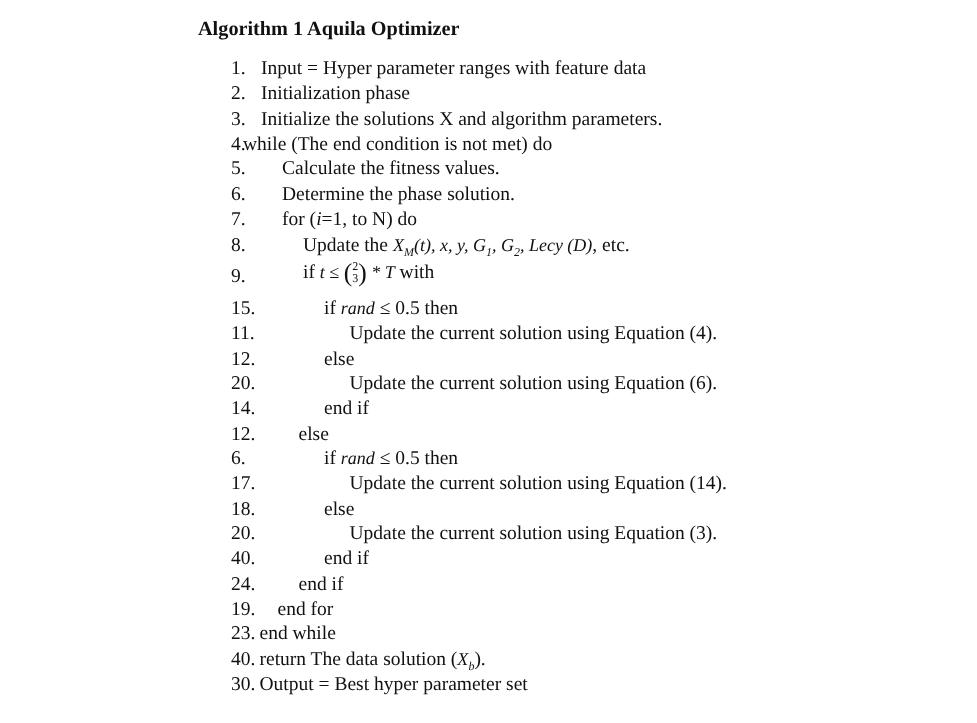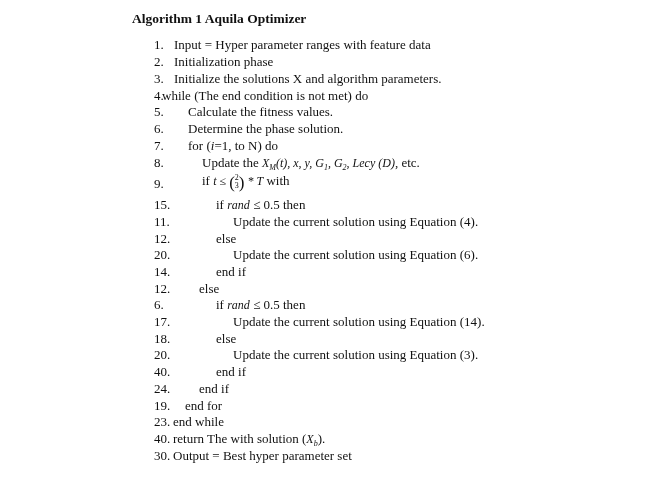--- a/index.html
+++ b/index.html
@@ -118,7 +118,7 @@
   </div>
   <div class="line" style="left:154px;top:431px;">
     <span class="num">40.</span>
-    <span class="txt" style="left:19px"><span>return The with solution (</span><span class="m"><span>X</span><sub style="font-size:8px">b</sub></span><span>).</span></span>
+    <span class="txt" style="left:19px"><span>return The data solution (</span><span class="m"><span>X</span><sub style="font-size:8px">b</sub></span><span>).</span></span>
   </div>
   <div class="line" style="left:154px;top:448px;">
     <span class="num">30.</span>

